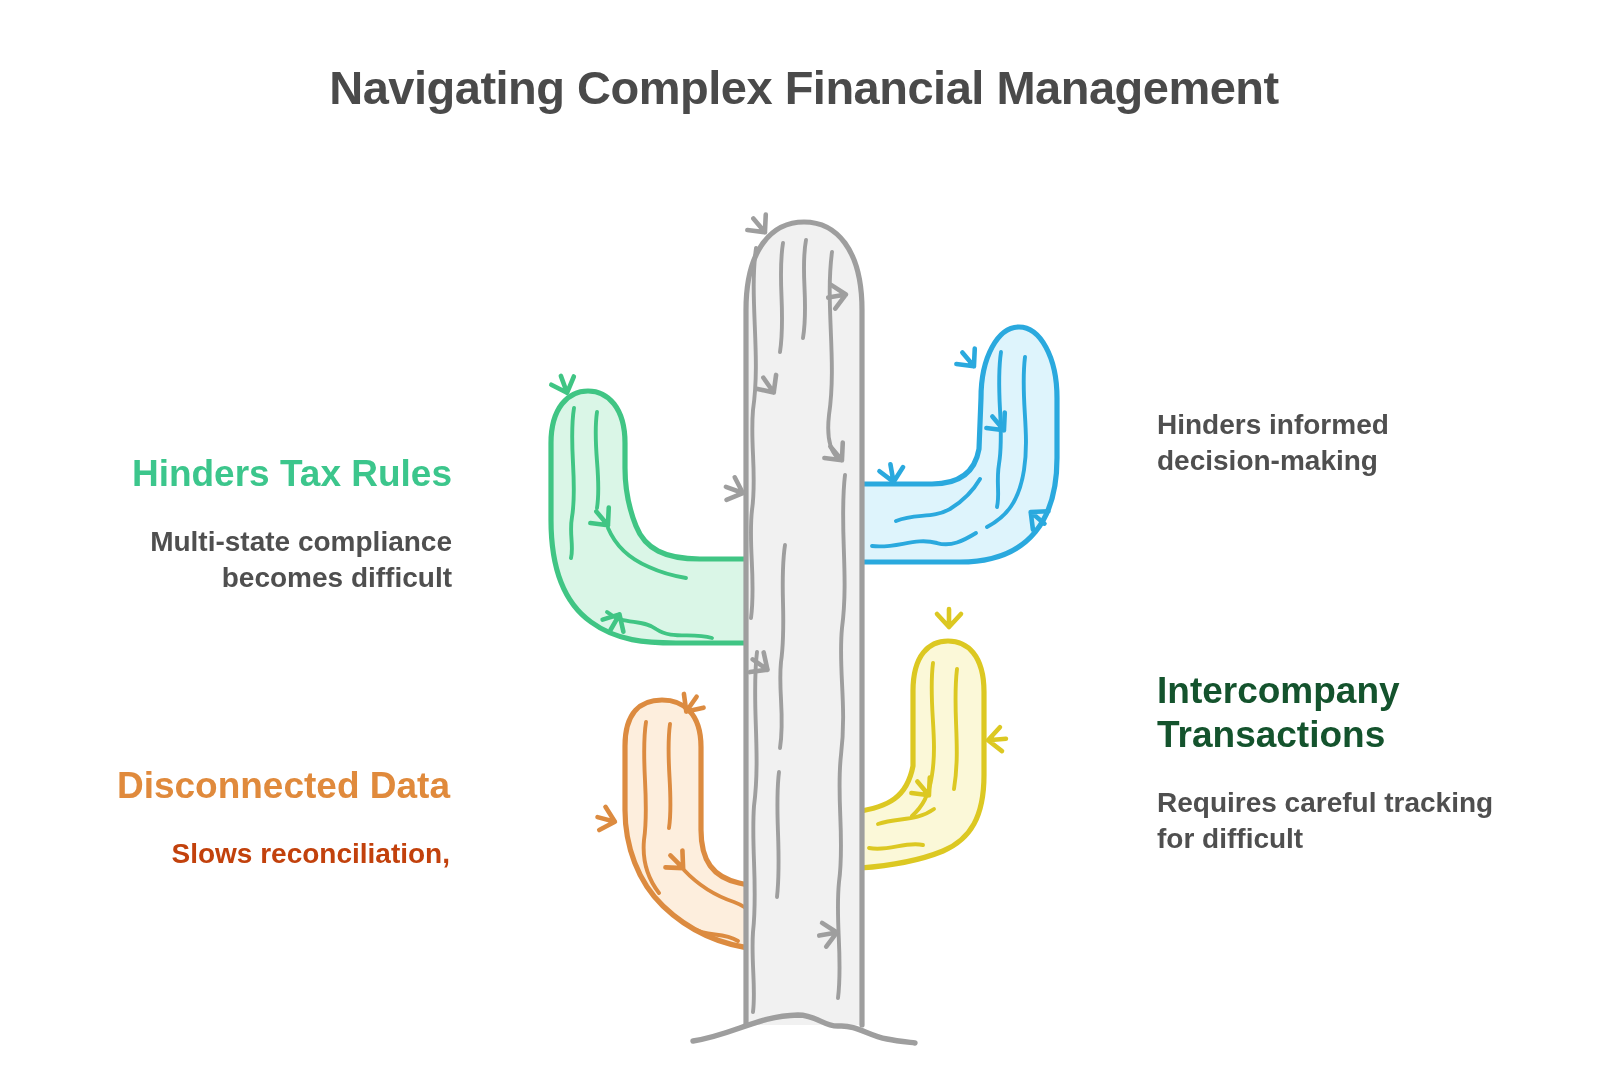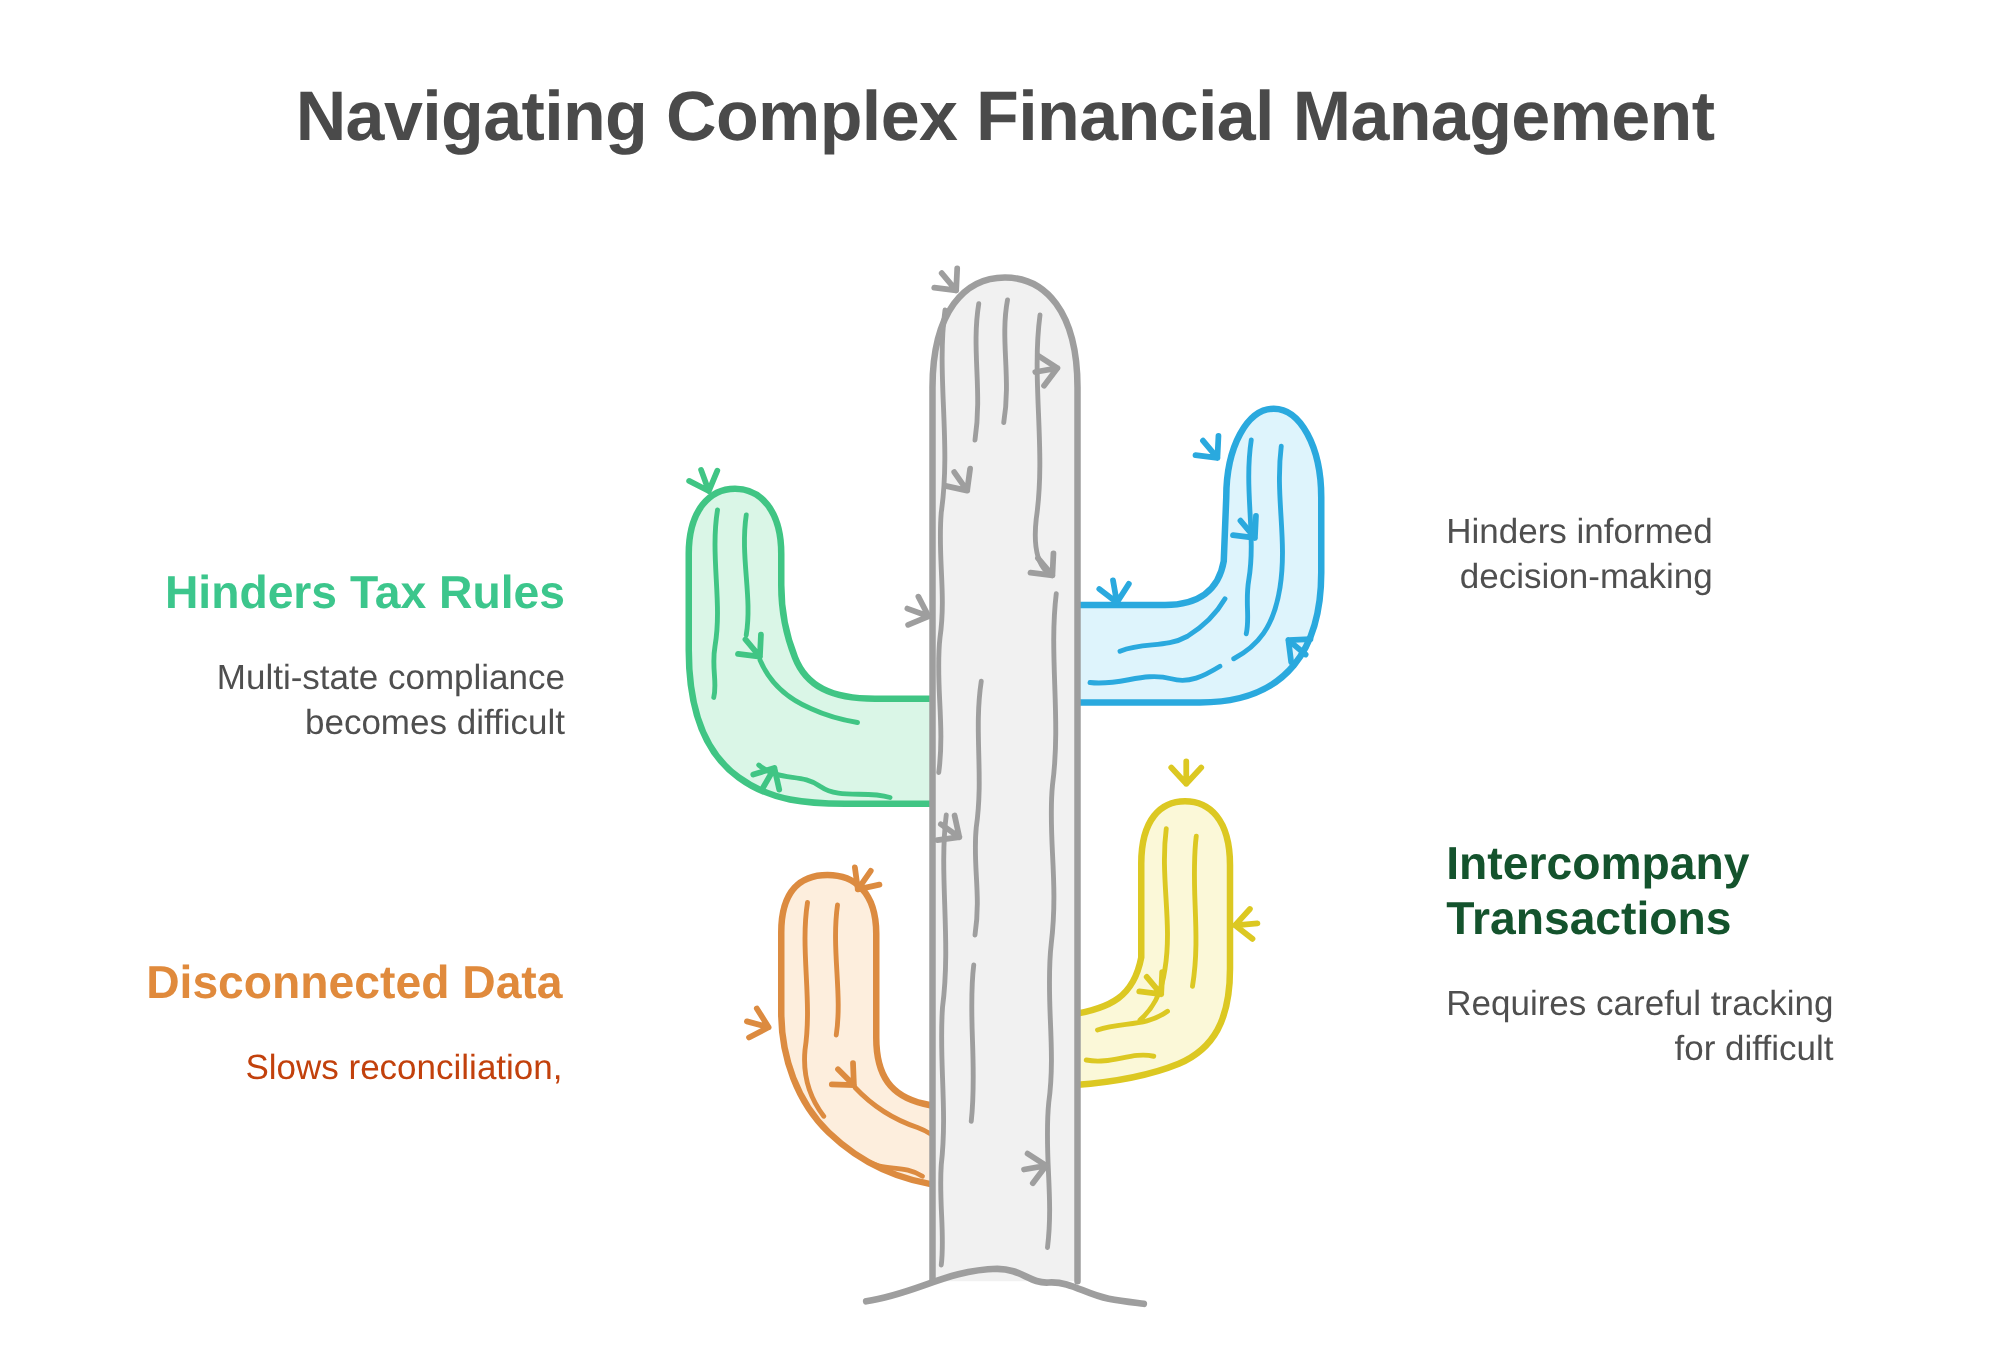--- a/index.html
+++ b/index.html
@@ -10,7 +10,7 @@
   .stage { position:absolute; inset:0; }
   .title {
     position:absolute; top:60px; left:0; right:0;
-    text-align:center; font-size:56px; font-weight:700;
+    text-align:center; font-size:47px; font-weight:700;
     letter-spacing:-0.5px; white-space:nowrap;
   }
   .point { position:absolute; }

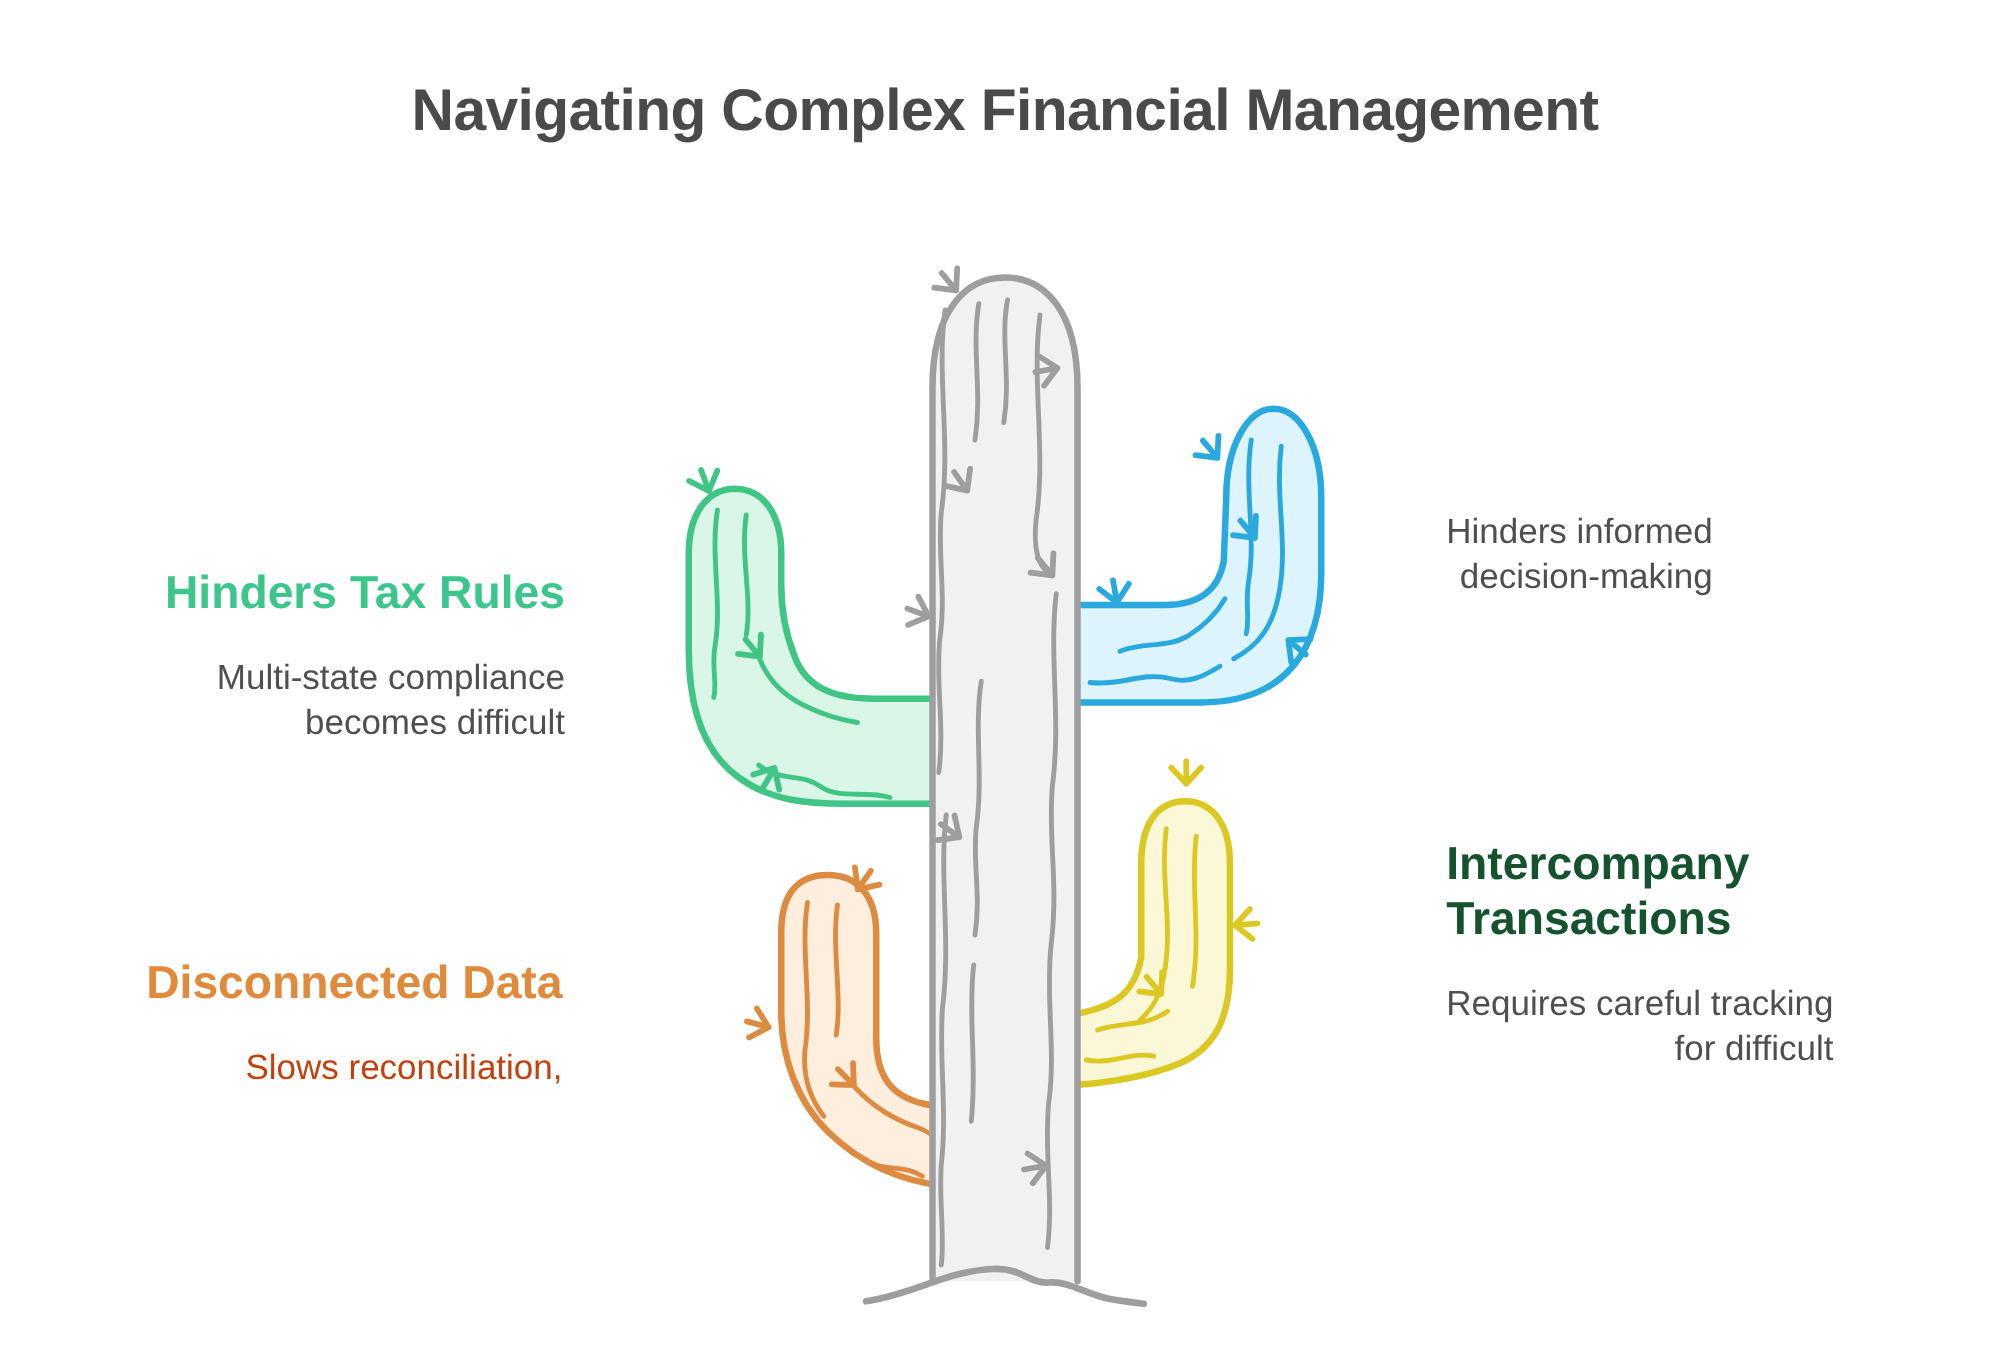--- a/index.html
+++ b/index.html
@@ -15,7 +15,7 @@
   }
   .point { position:absolute; }
   .point .heading { font-size:37px; font-weight:600; line-height:44px; }
-  .point .desc { margin-top:28px; font-size:28px; line-height:36px; font-weight:400;text-align:right; }
+  .point .desc { margin-top:28px; font-size:28px; line-height:36px; font-weight:700; }
   .point.left  { text-align:right; }
   .point.right { text-align:left; }
   #point-tax          { top:452px; right:1156px; }

